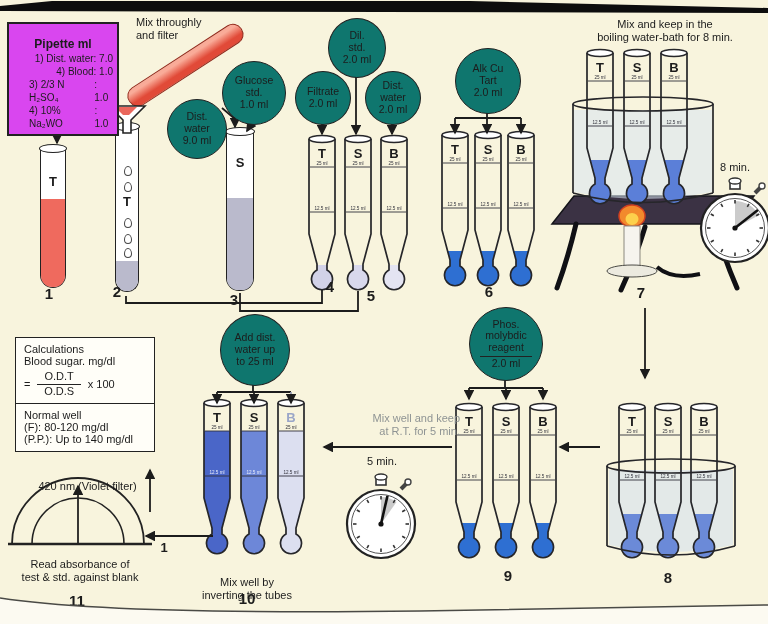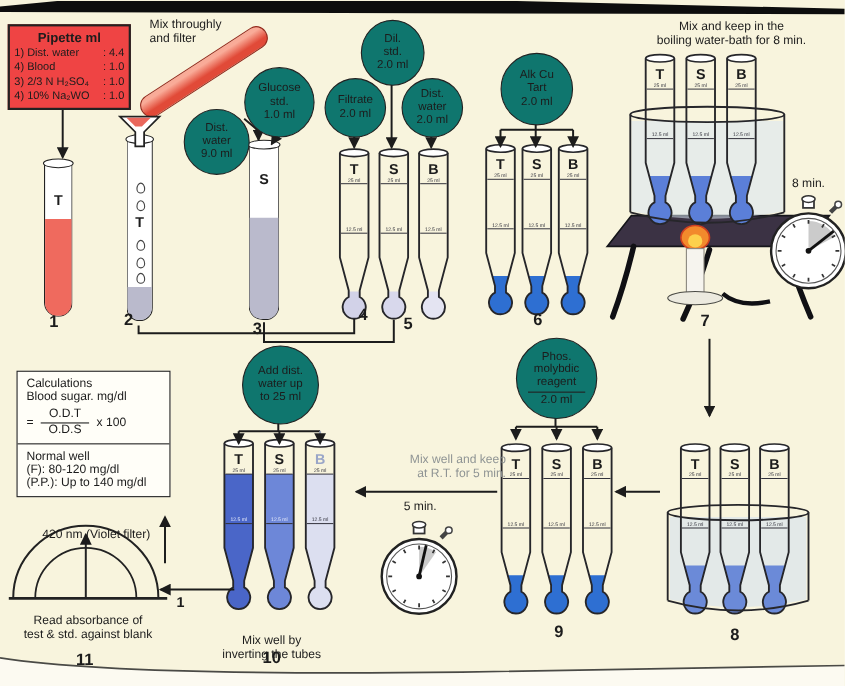--- a/index.html
+++ b/index.html
@@ -26,8 +26,8 @@
   .ftube{position:absolute;top:0;overflow:visible;}
   .sceneback{z-index:1;} .scenefront{z-index:3;pointer-events:none;}
   #arrow-layer{position:absolute;left:0;top:0;z-index:5;pointer-events:none;}
-  #pipette-box{position:absolute;left:7px;top:22px;width:112px;background:#ef4444;
-        border:2px solid #222;z-index:6;padding:3px 4px 4px;box-sizing:border-box;}
+  #pipette-box{position:absolute;left:7px;top:22px;width:112px;background:#d946ef;
+        border:2px solid #222;z-index:6;padding:13px 4px 4px;box-sizing:border-box;}
   #pipette-box .ttl{font-weight:bold;font-size:12px;text-align:center;margin-bottom:1px;}
   #pipette-box .row{display:flex;justify-content:space-between;font-size:10px;line-height:1.3;}
   #calc-box{position:absolute;left:15px;top:337px;width:140px;background:#fffef8;

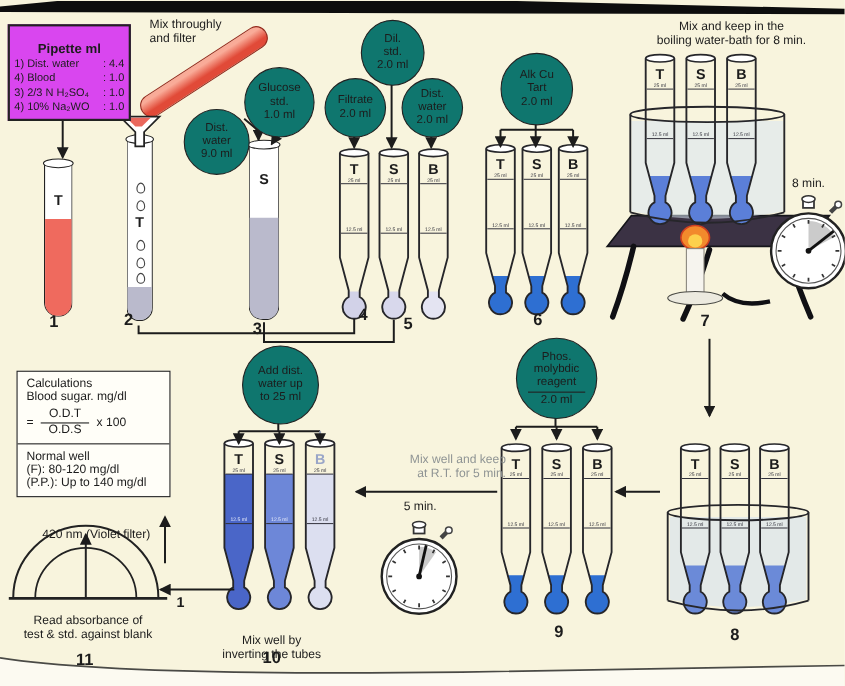--- a/index.html
+++ b/index.html
@@ -29,7 +29,7 @@
   #pipette-box{position:absolute;left:7px;top:22px;width:112px;background:#d946ef;
         border:2px solid #222;z-index:6;padding:13px 4px 4px;box-sizing:border-box;}
   #pipette-box .ttl{font-weight:bold;font-size:12px;text-align:center;margin-bottom:1px;}
-  #pipette-box .row{display:flex;justify-content:space-between;font-size:10px;line-height:1.3;}
+  #pipette-box .row{display:flex;justify-content:flex-end;font-size:10px;line-height:1.3;margin-left:16px;}
   #calc-box{position:absolute;left:15px;top:337px;width:140px;background:#fffef8;
         border:1.6px solid #222;z-index:6;font-size:11px;box-sizing:border-box;}
   #calc-box .sec{padding:5px 8px 6px;}

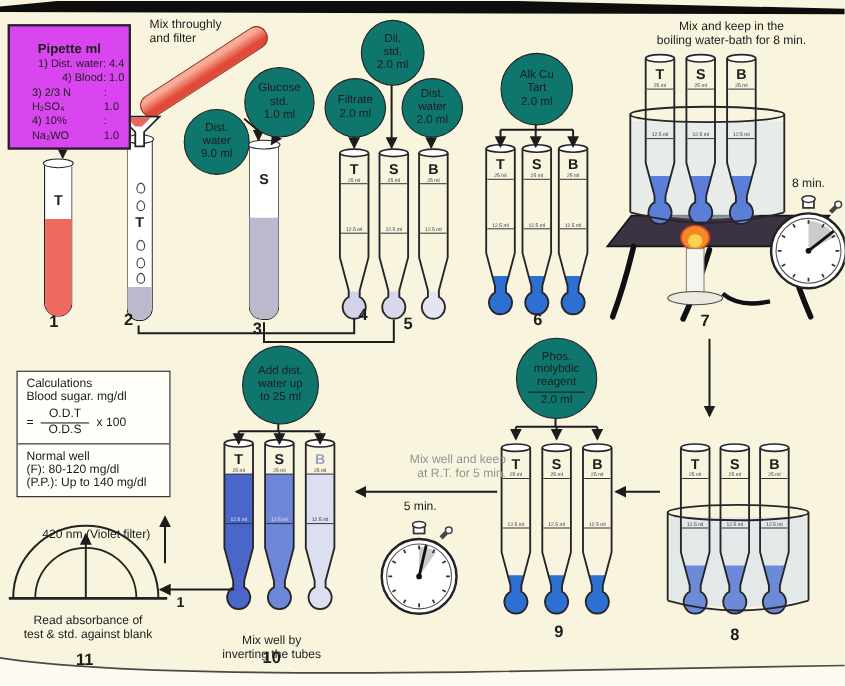--- a/index.html
+++ b/index.html
@@ -59,7 +59,7 @@
   <div class="ttl">Pipette ml</div>
   <div class="row">
         <span>1) Dist. water</span>
-        <span>: 4.4</span>
+        <span>: 7.0</span>
       </div>
   <div class="row">
         <span>4) Blood</span>

